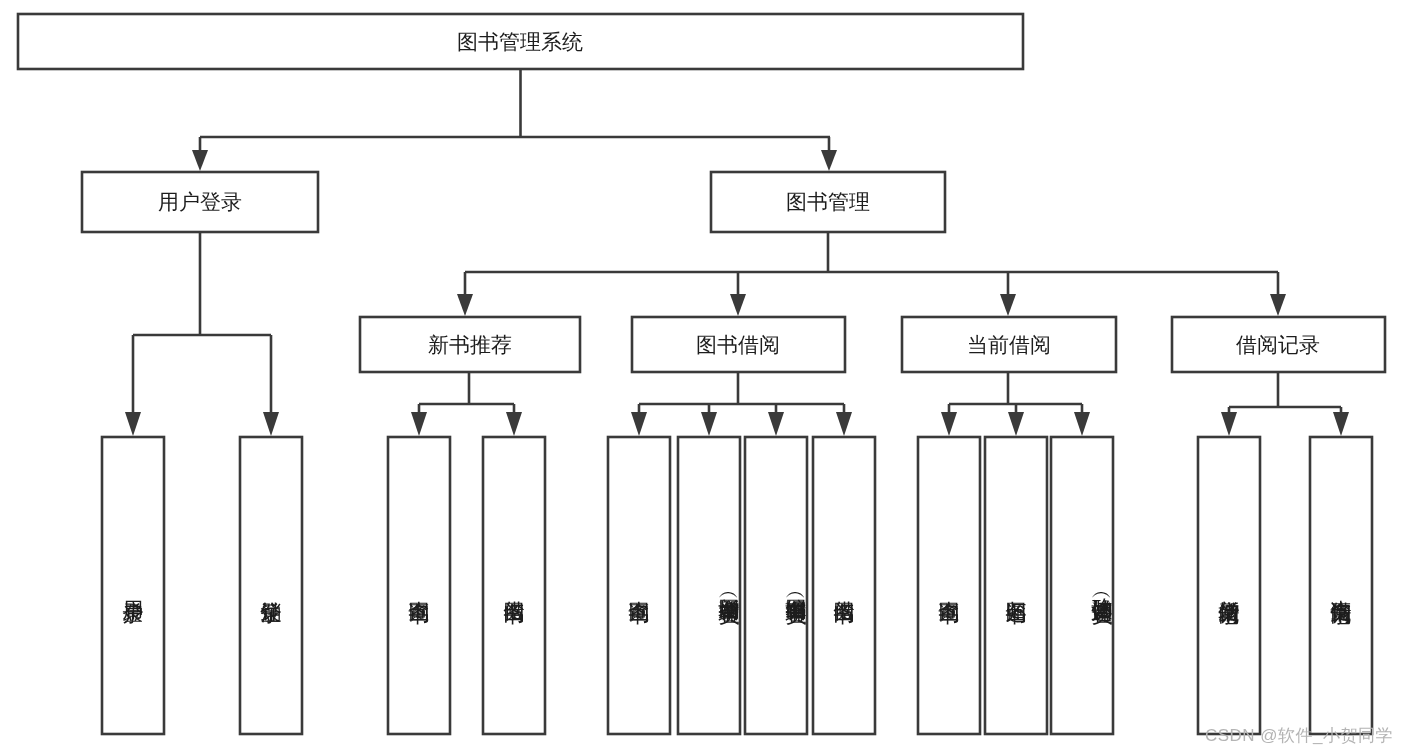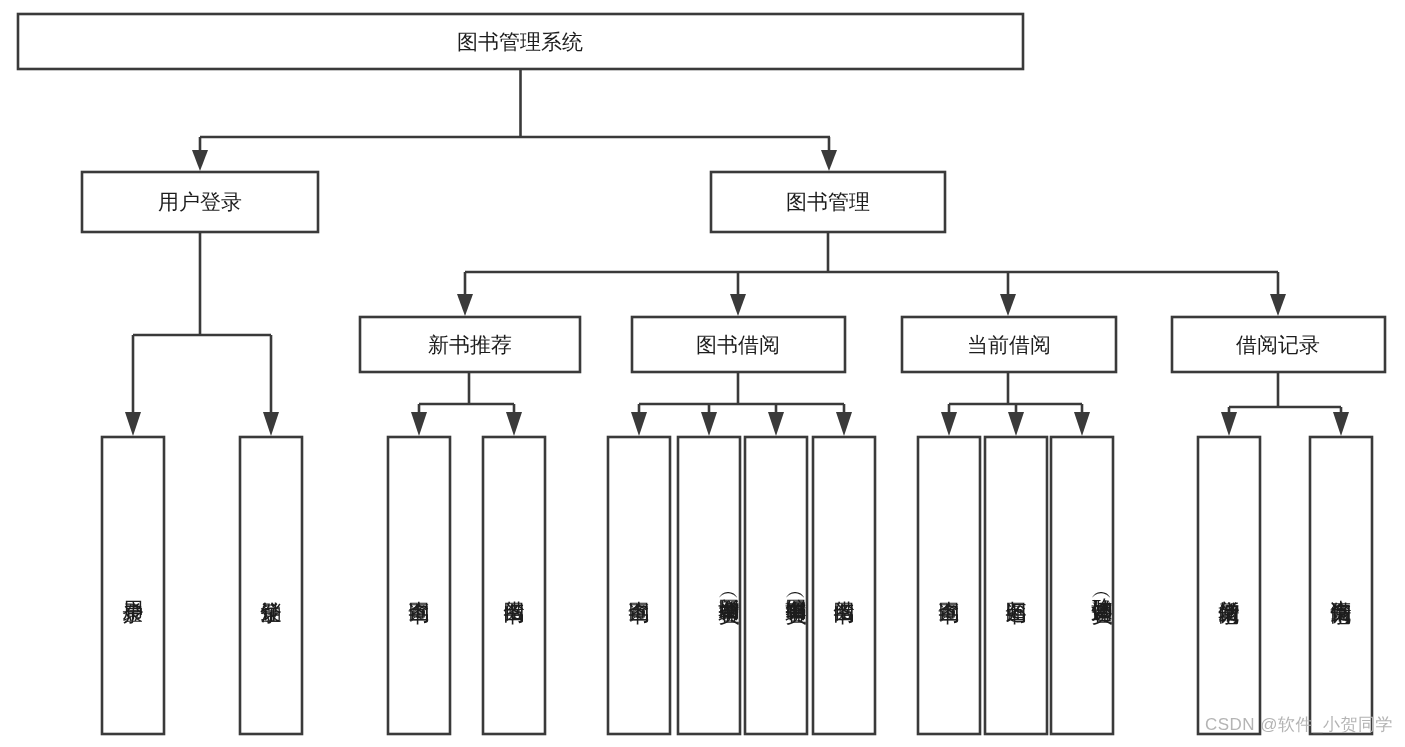--- a/index.html
+++ b/index.html
@@ -70,7 +70,7 @@
   .watermark {
     position: absolute;
     right: 12px;
-    bottom: 11px;
+    bottom: 0;
     font-family: "Liberation Sans", "DejaVu Sans", sans-serif;
     font-size: 17px;
     color: #b4b4b4;

